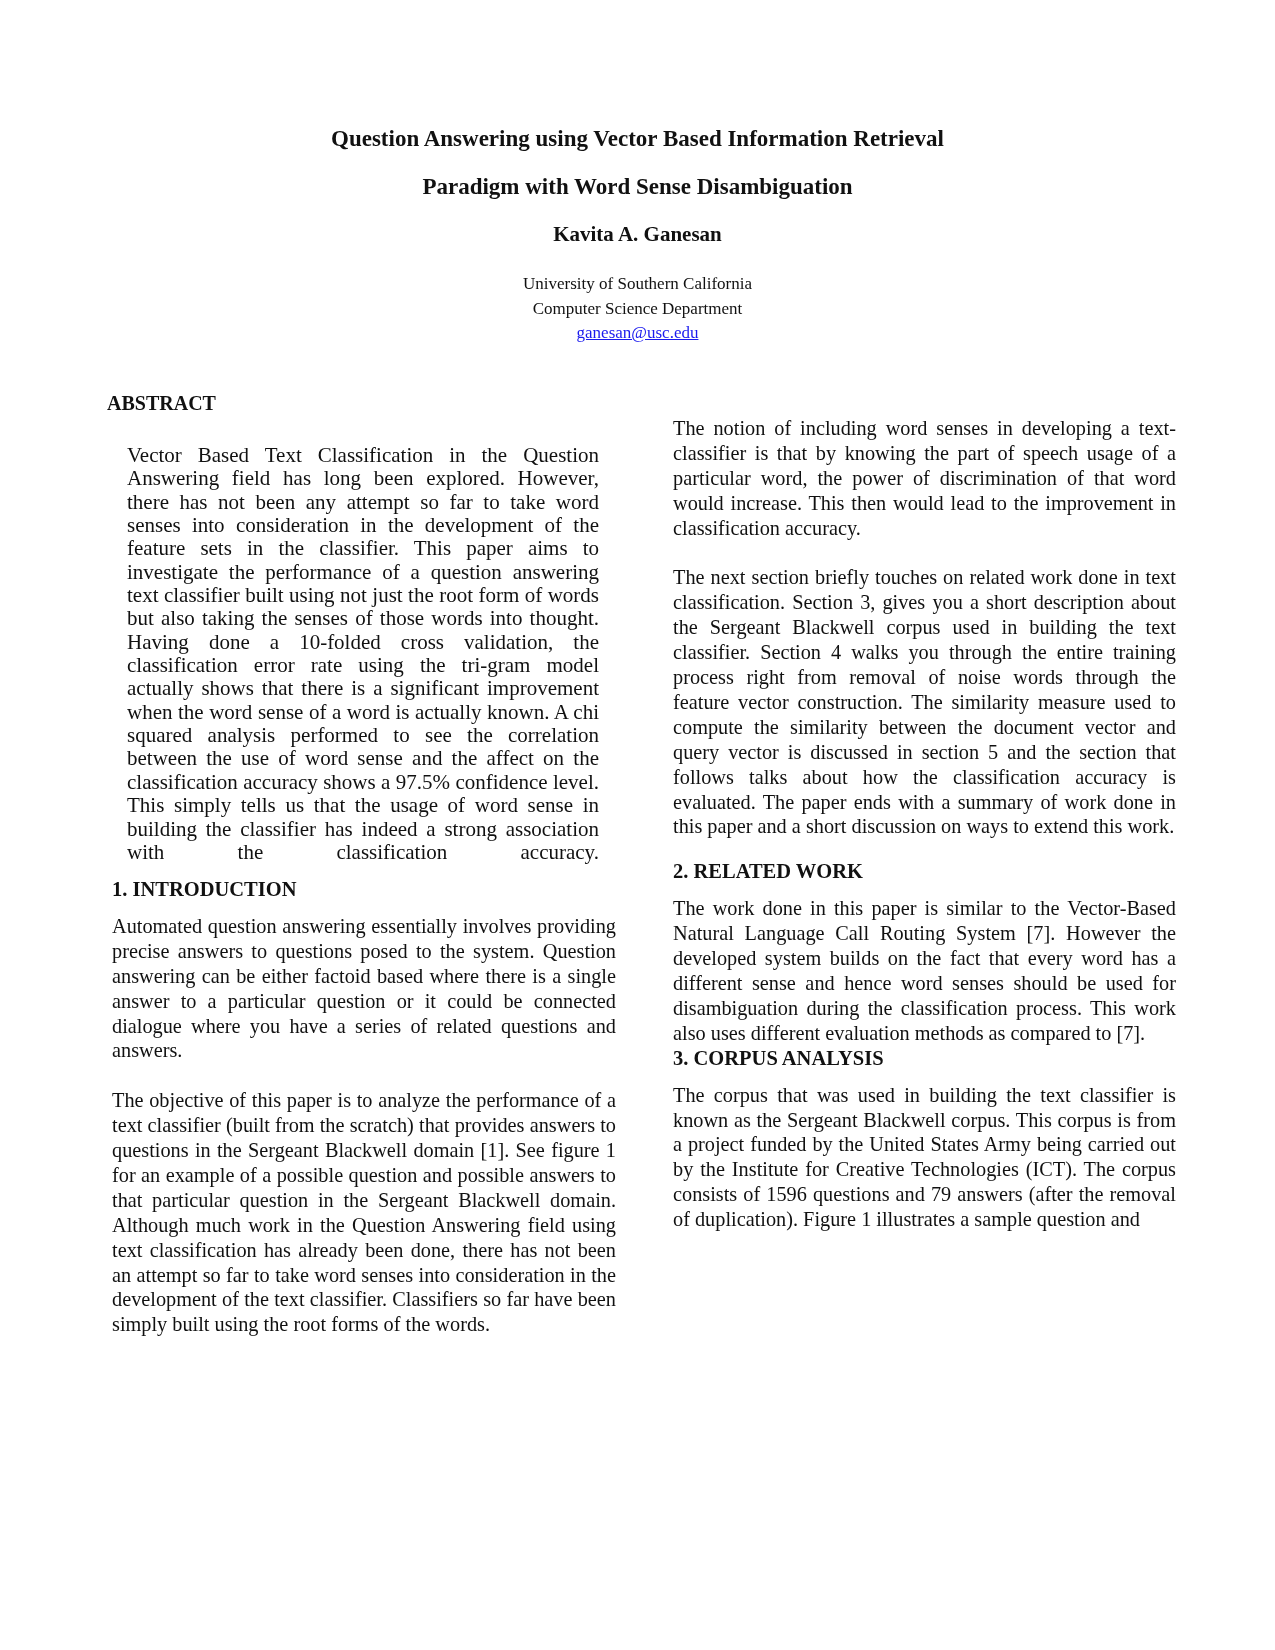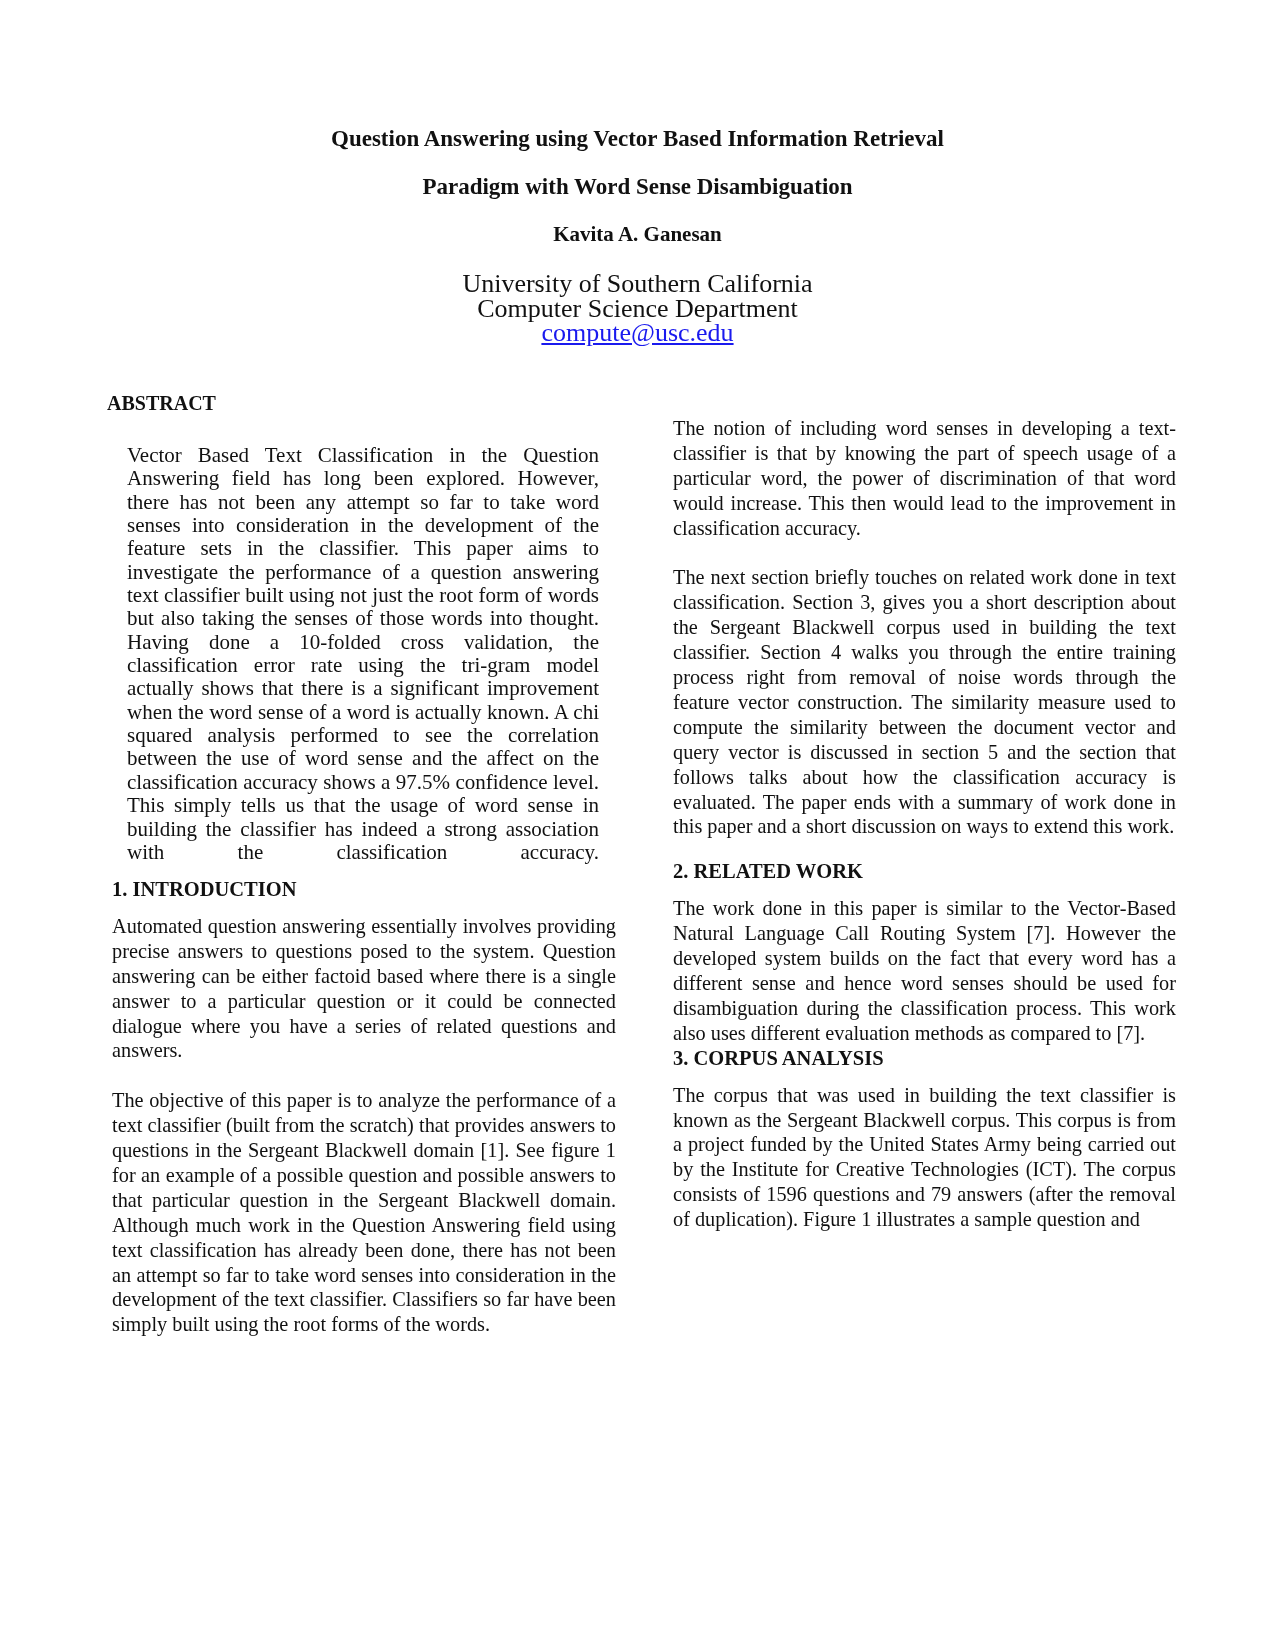--- a/index.html
+++ b/index.html
@@ -16,7 +16,7 @@
   #author { position: absolute; top: 222px; left: 0; width: 1275px; text-align: center; font-weight: bold; font-size: 21px; }
   #affil {
     position: absolute; top: 272px; left: 0; width: 1275px; text-align: center;
-    font-size: 26px; line-height: 24.5px;
+    font-size: 17px; line-height: 24.5px;
   }
   #affil a { color: #1a1aee; text-decoration: underline; }
   .abs-head { position: absolute; top: 392px; left: 107px; width: 480px; text-align: left; font-weight: bold; font-size: 20px; }

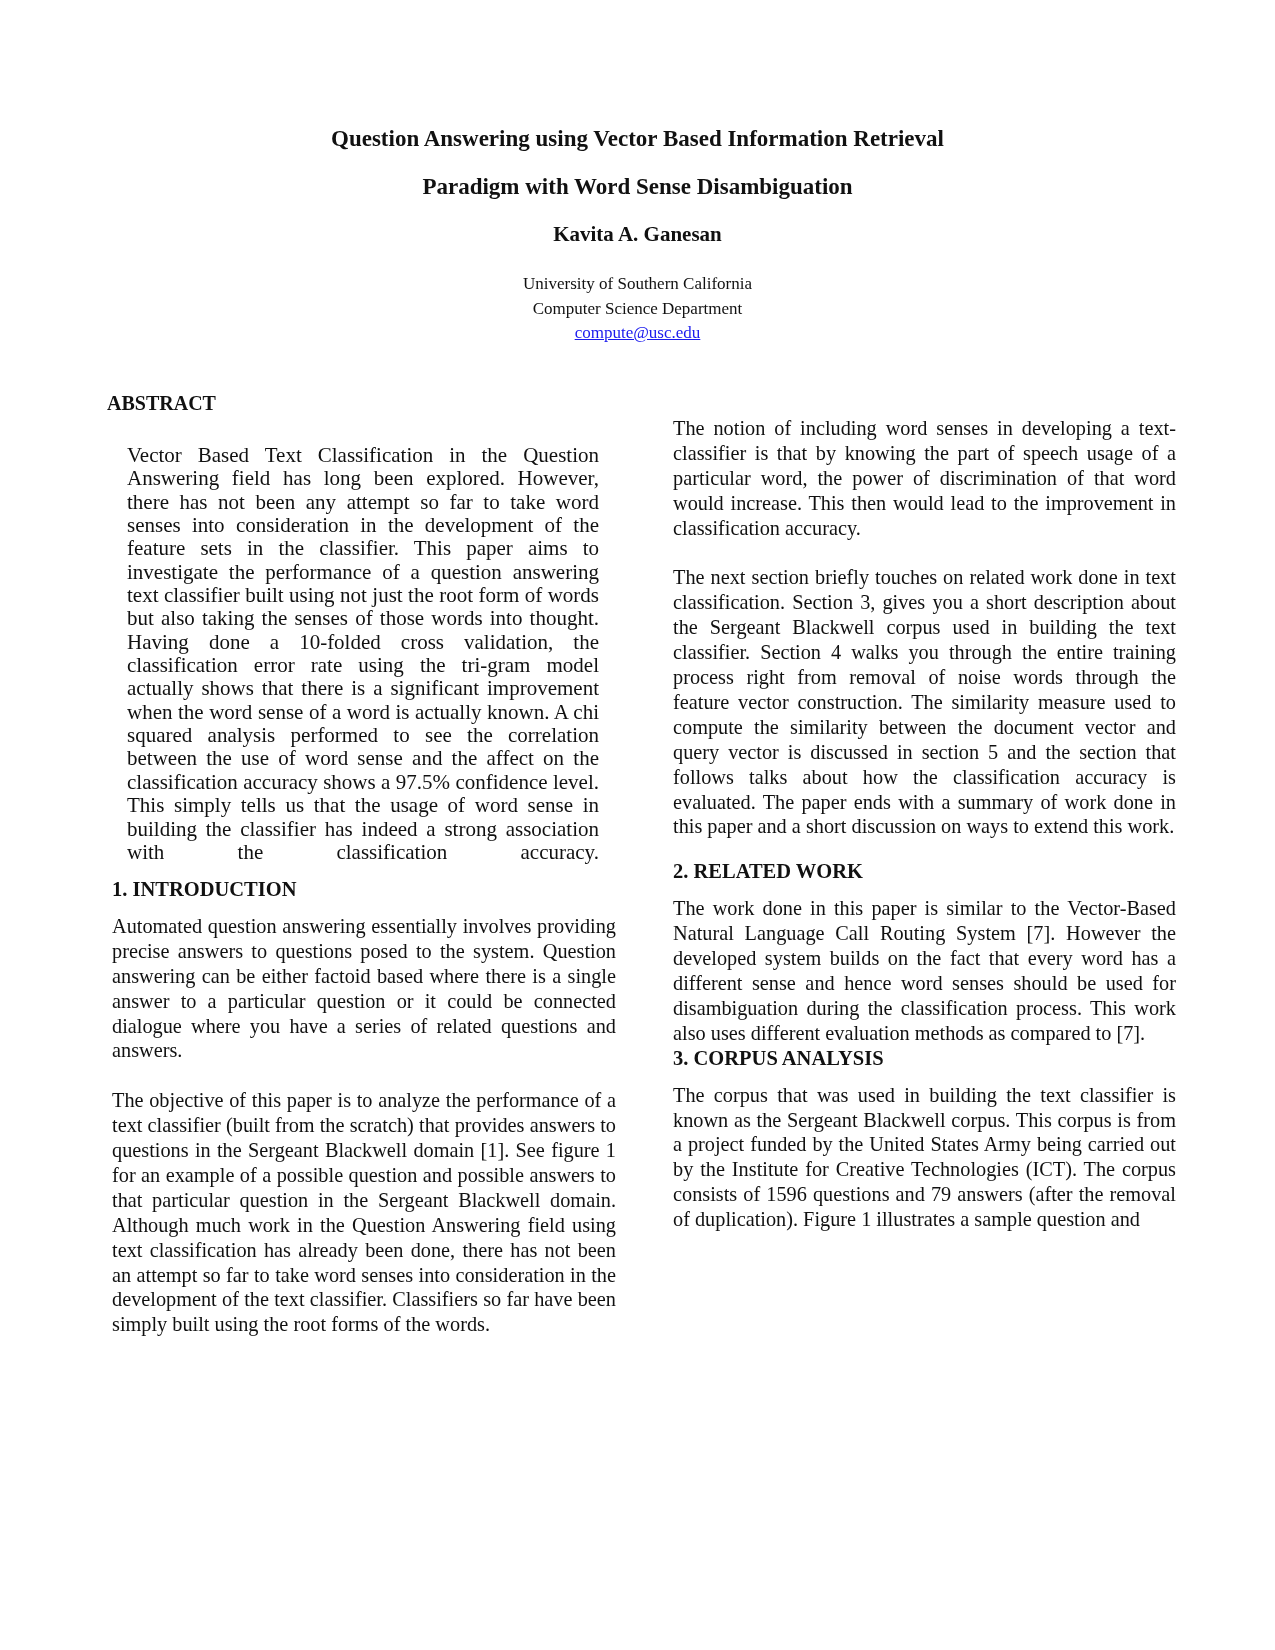--- a/index.html
+++ b/index.html
@@ -44,7 +44,7 @@
 <div id="affil">
   <div>University of Southern California</div>
   <div>Computer Science Department</div>
-  <div><a>compute@usc.edu</a></div>
+  <div><a>ganesan@usc.edu</a></div>
 </div>
 
 <div class="abs-head">ABSTRACT</div>

